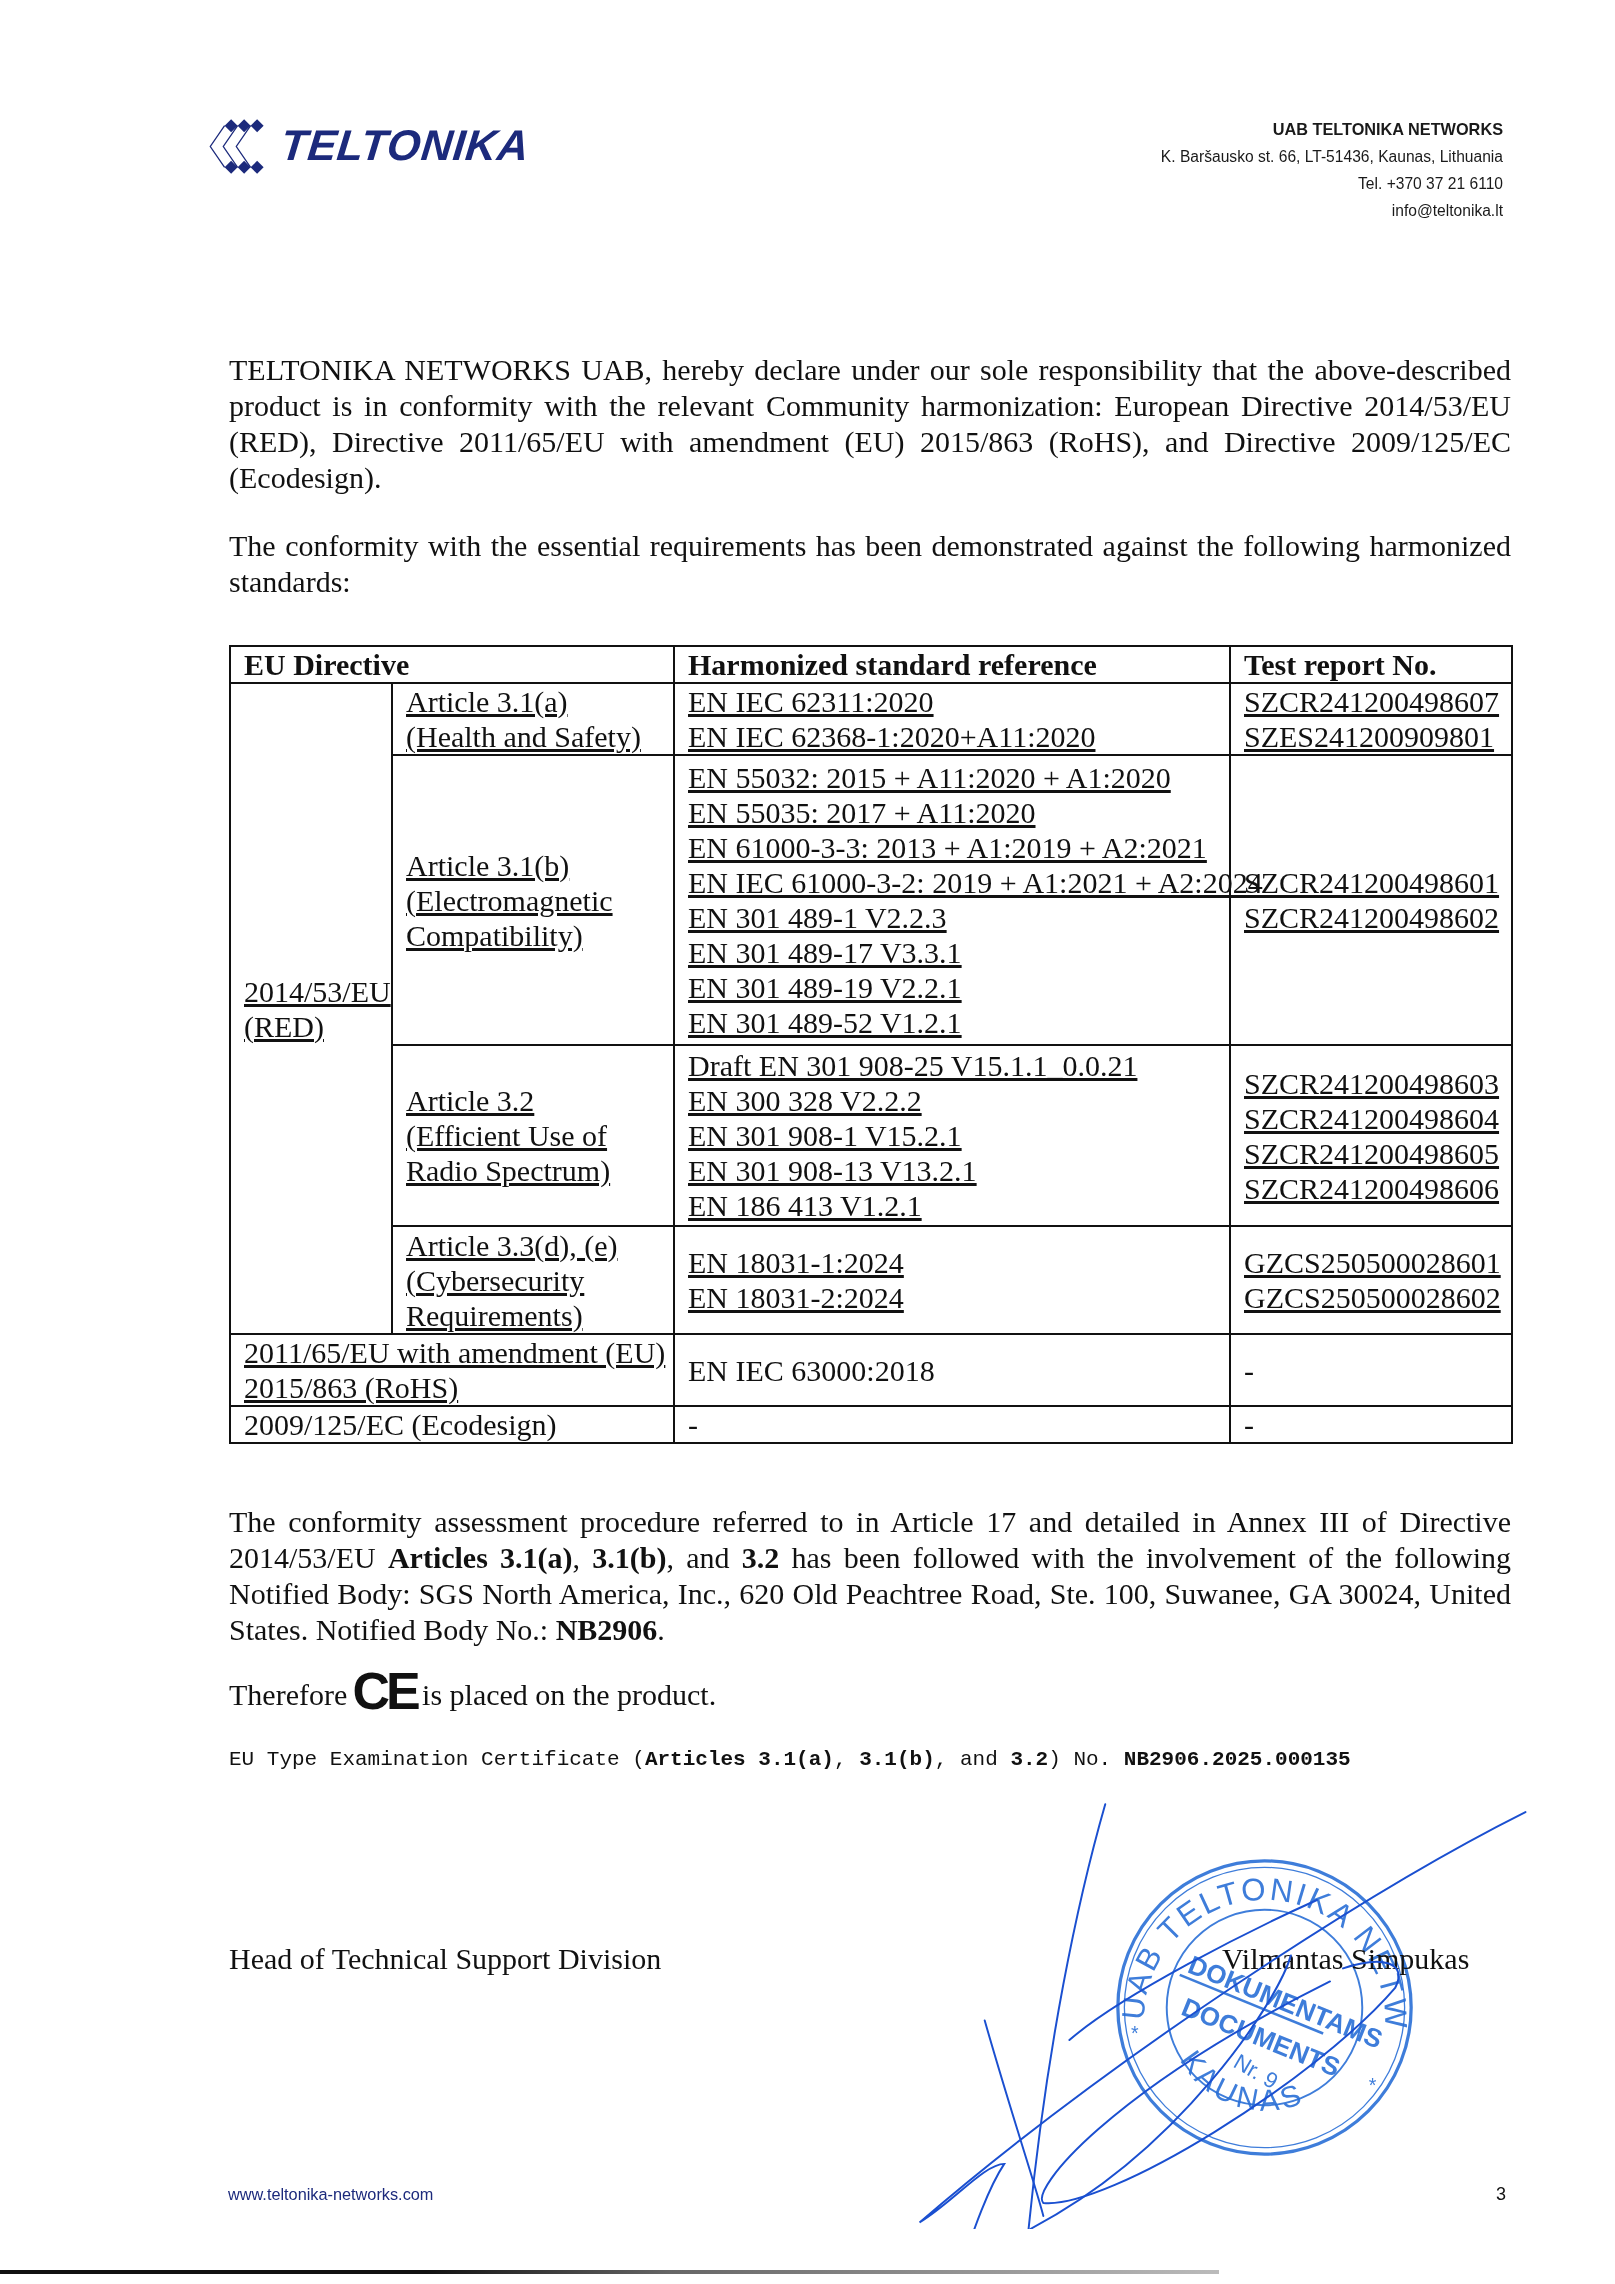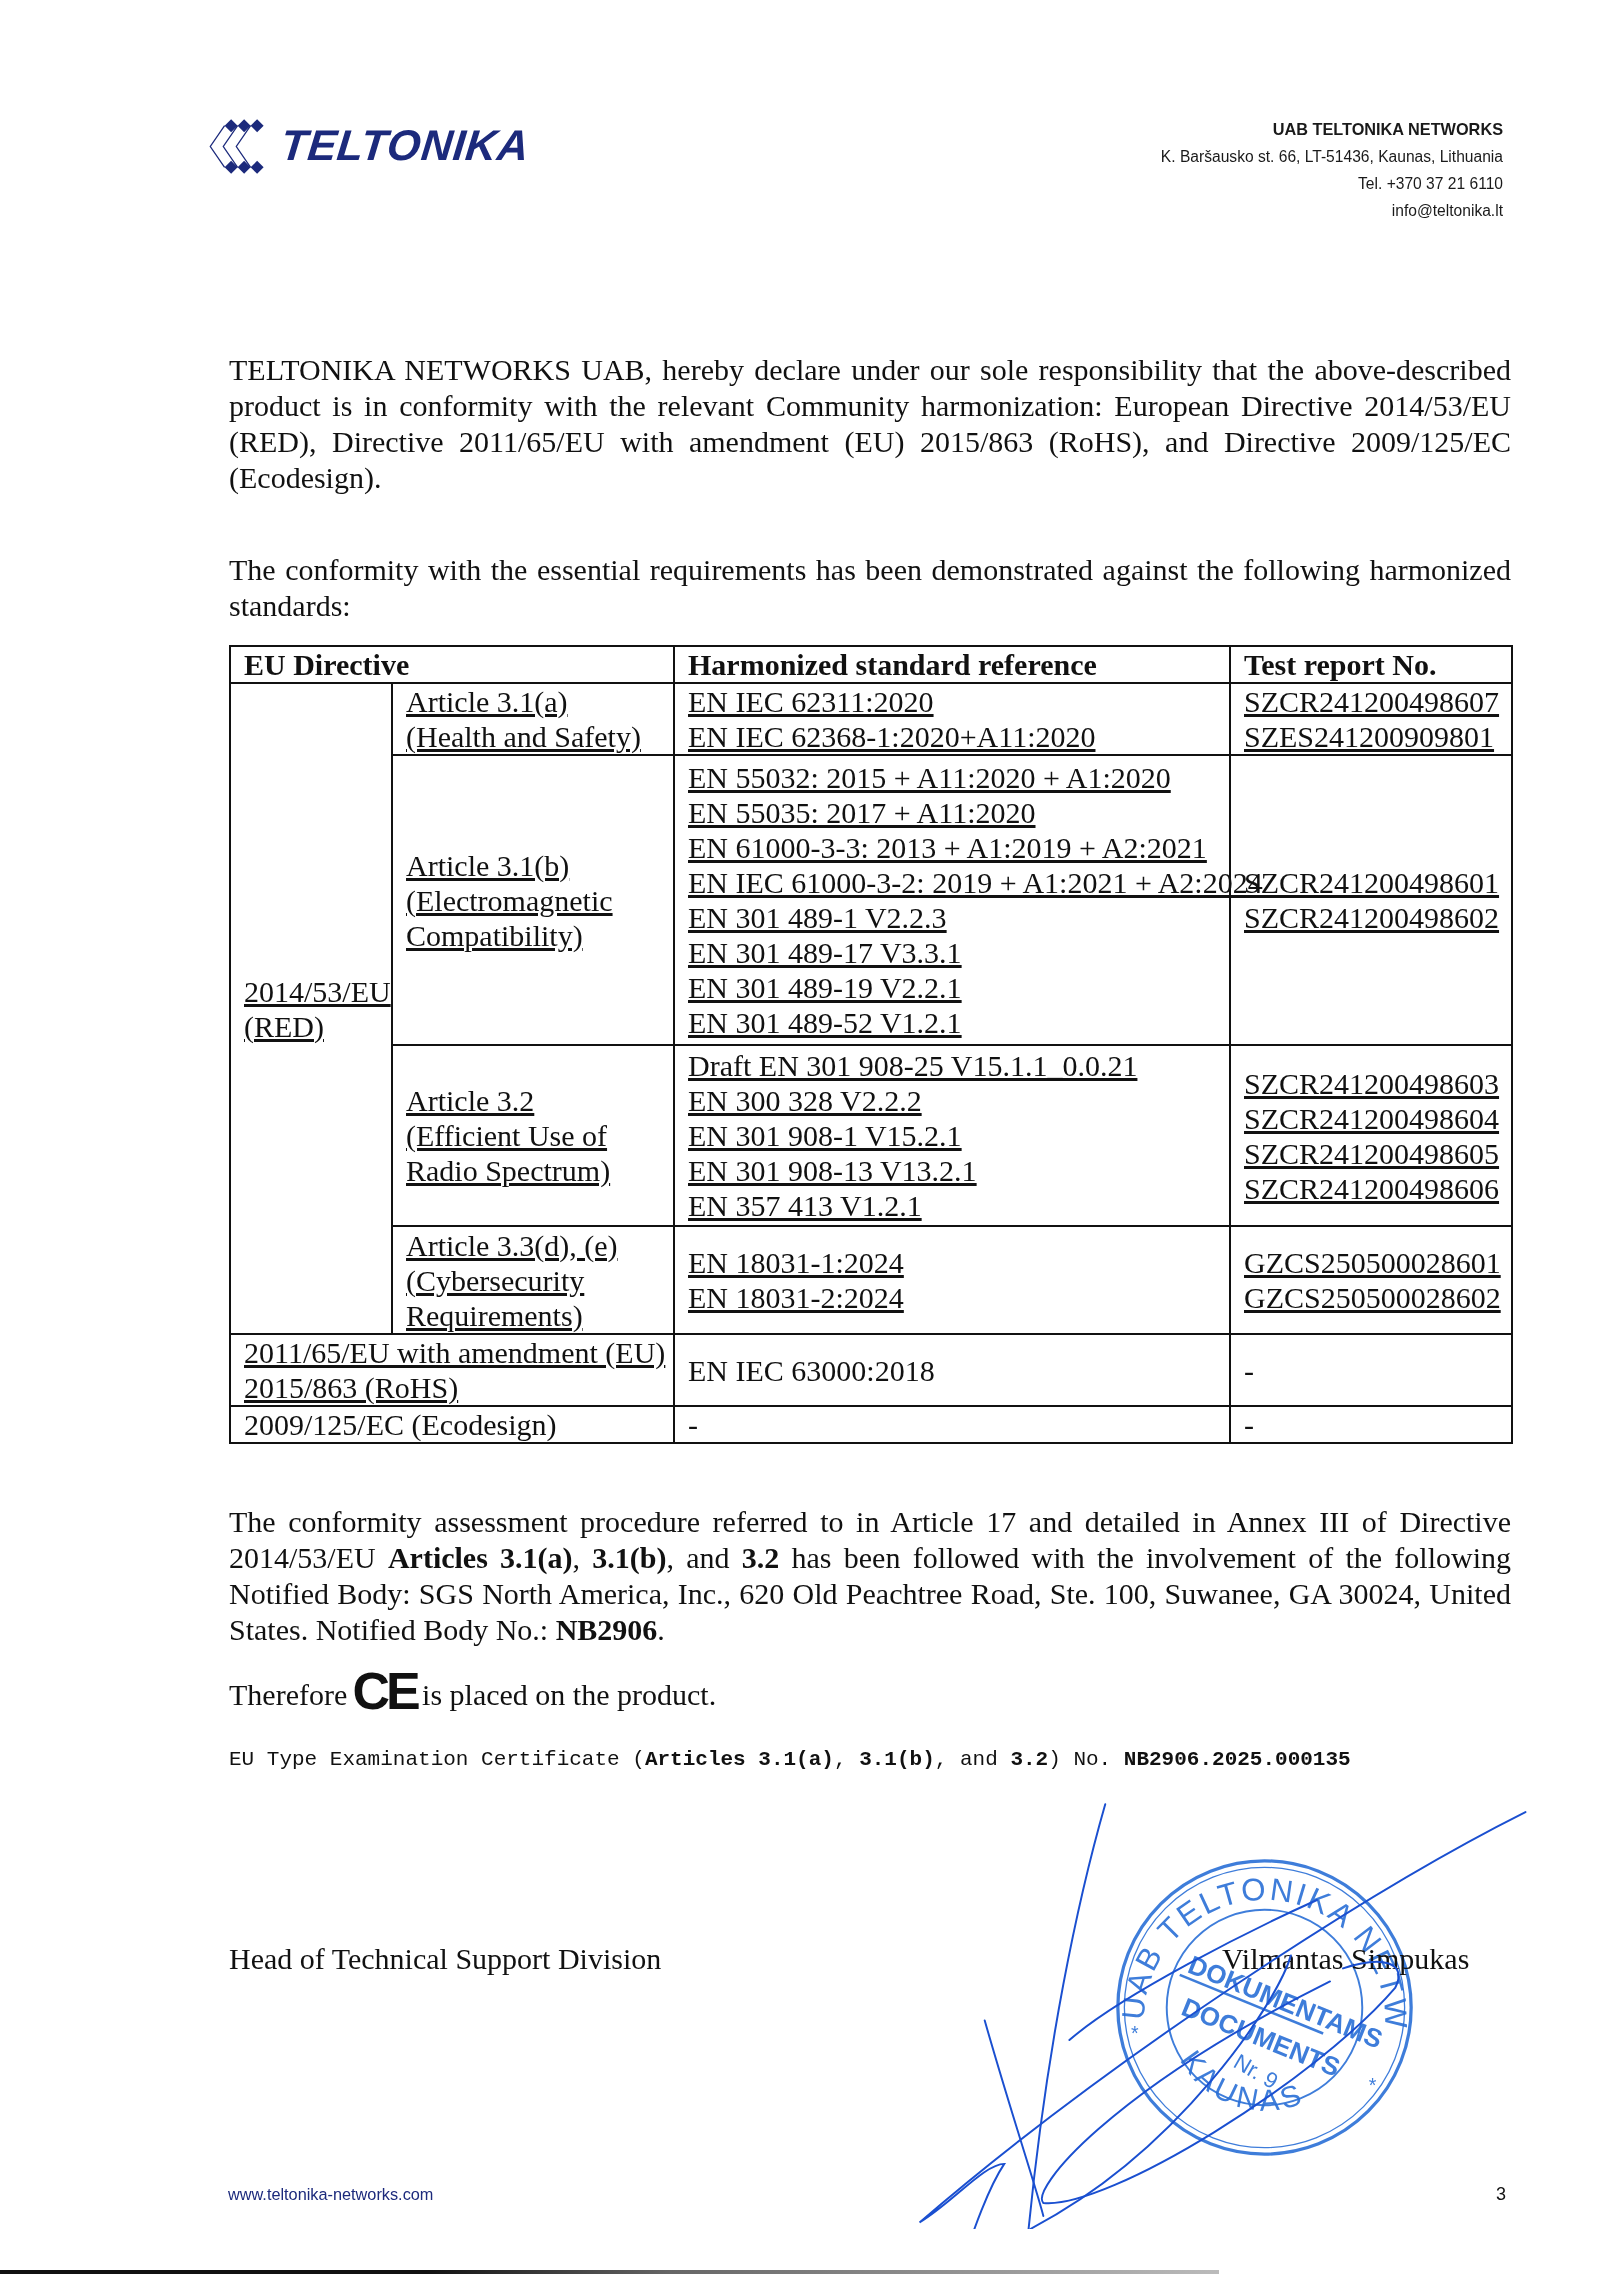--- a/index.html
+++ b/index.html
@@ -18,7 +18,7 @@
   
   .para { left: 229px; width: 1282px; font-size: 30px; line-height: 36px; text-align: justify; text-align-last: left; }
   #p1 { top: 352px; }
-  #p2 { top: 552px; }
+  #p2 { top: 528px; }
 
   
   #table-wrap { left: 229px; top: 645px; width: 1282px; }

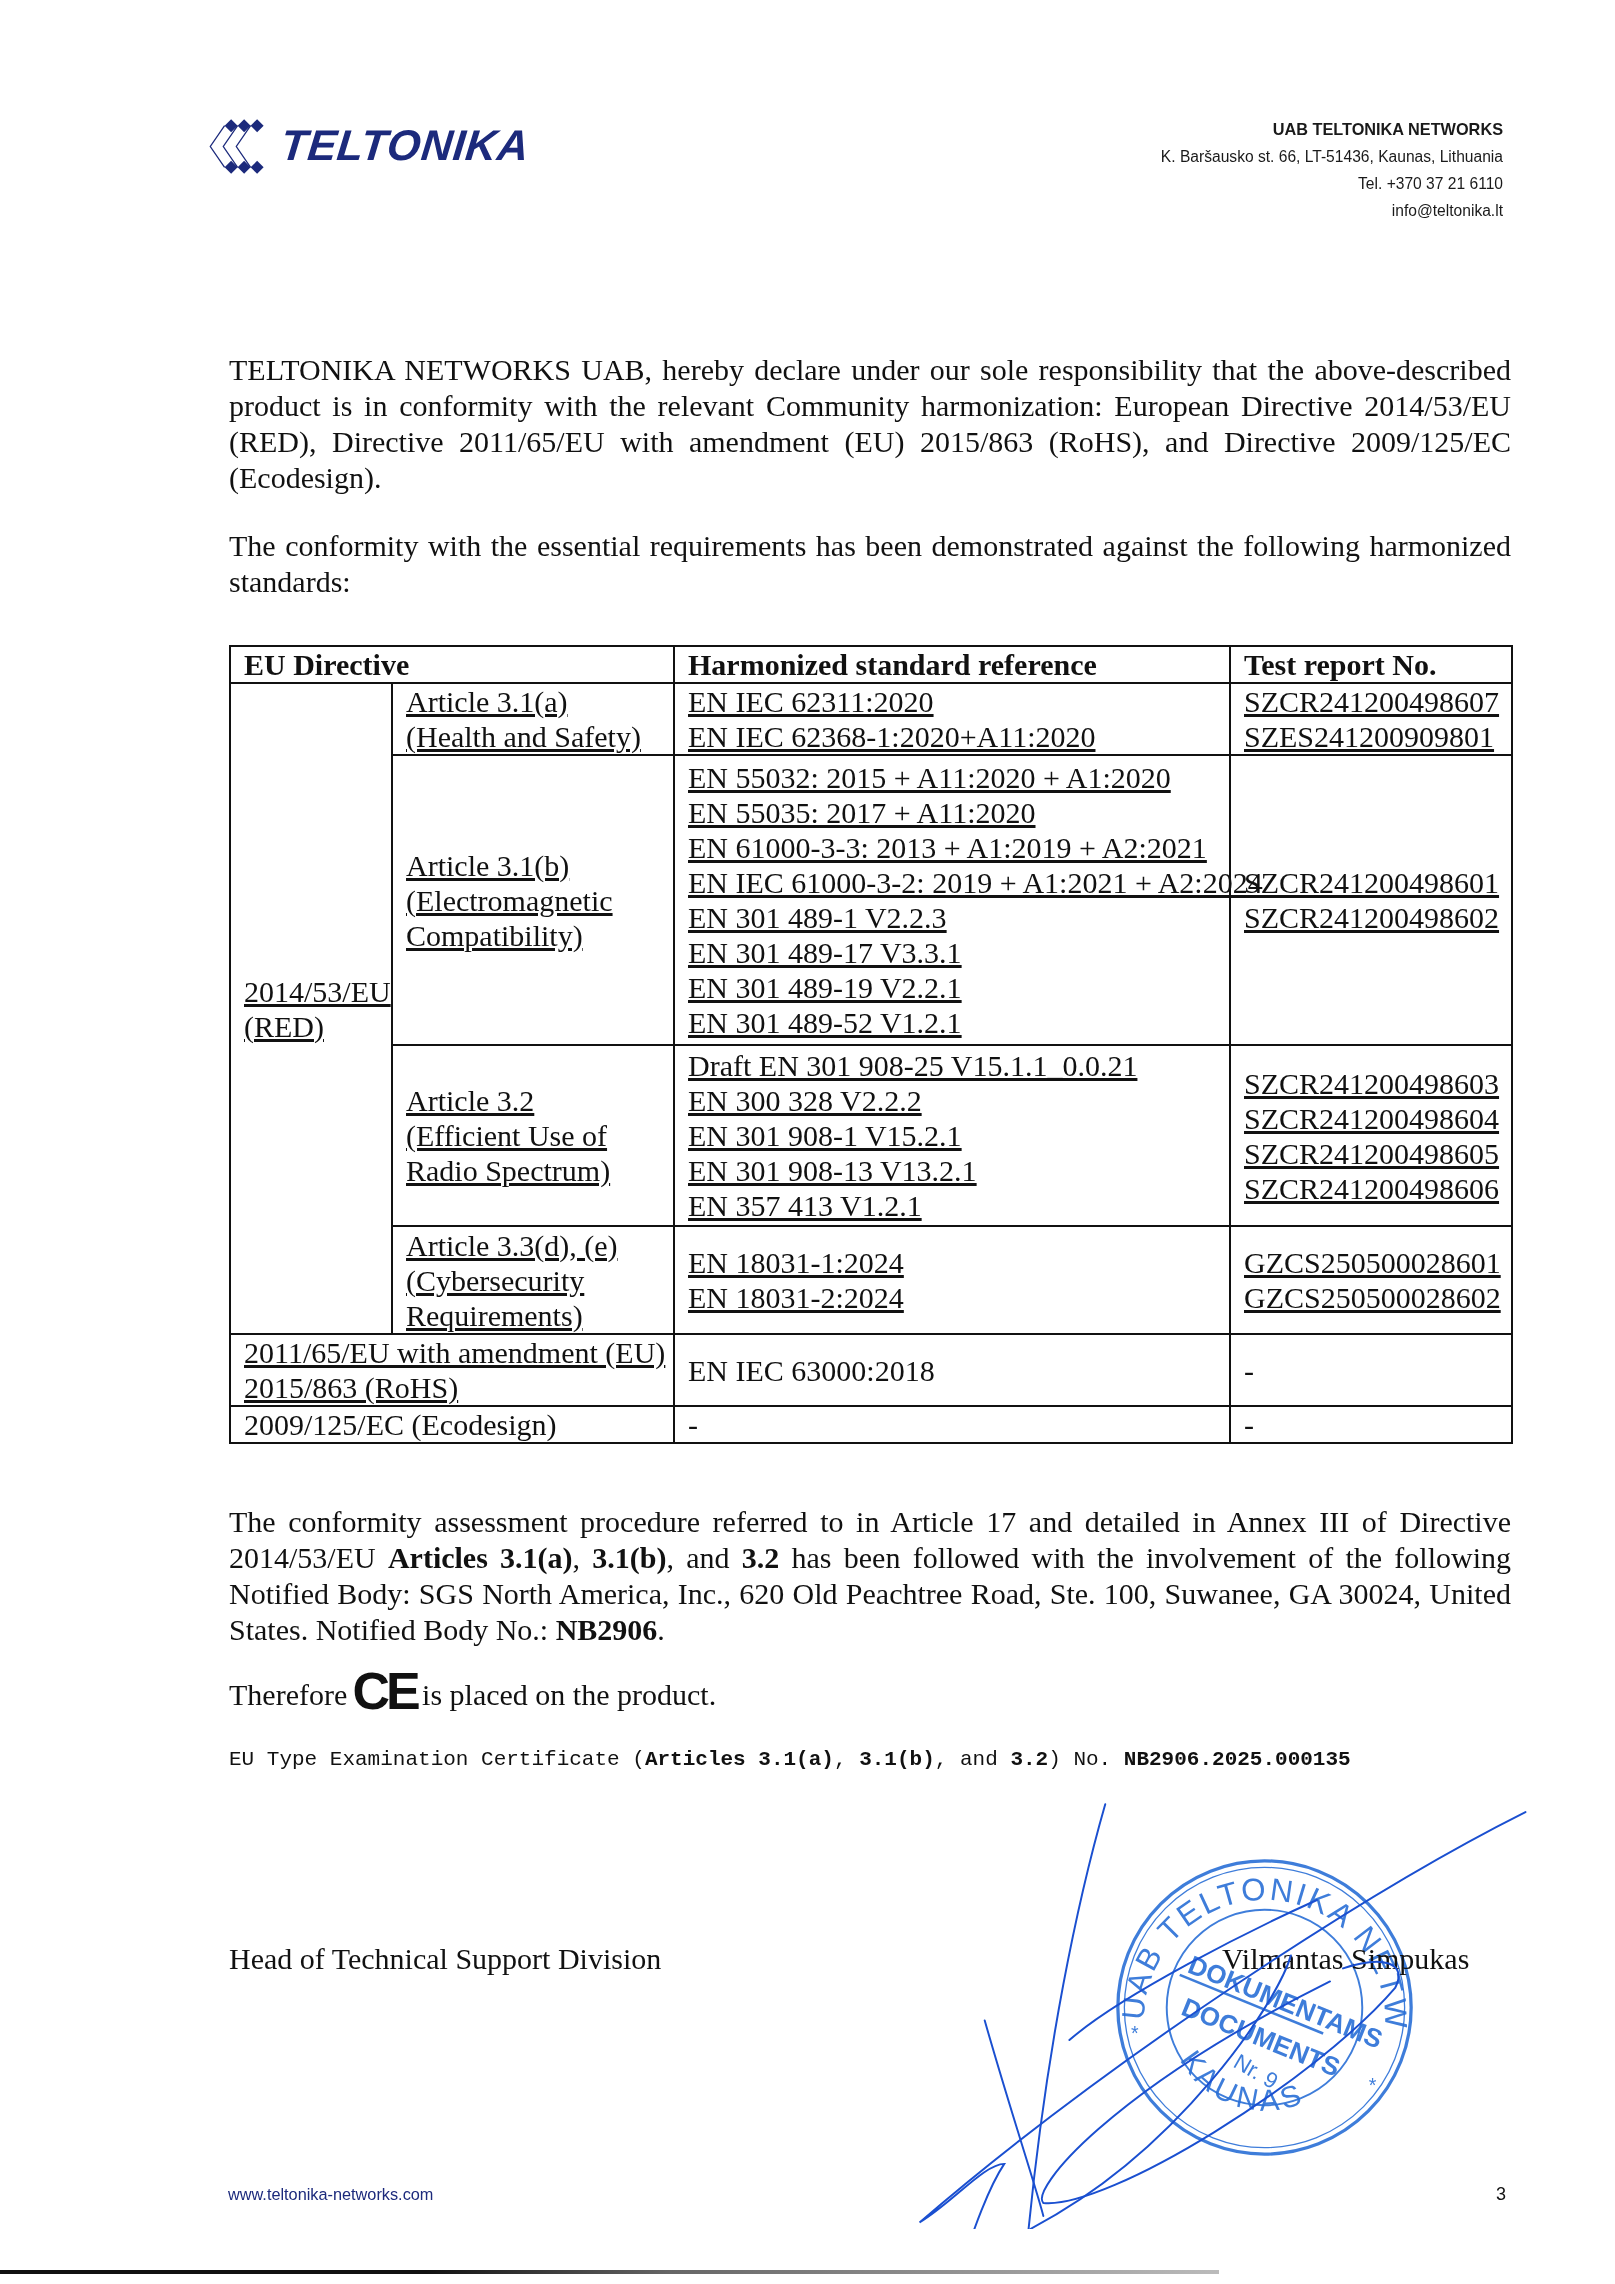--- a/index.html
+++ b/index.html
@@ -148,7 +148,7 @@
           <div>EN 300 328 V2.2.2</div>
           <div>EN 301 908-1 V15.2.1</div>
           <div>EN 301 908-13 V13.2.1</div>
-          <div>EN 357 413 V1.2.1</div>
+          <div>EN 186 413 V1.2.1</div>
         </td>
         <td class="lines">
           <div>SZCR241200498603</div>

